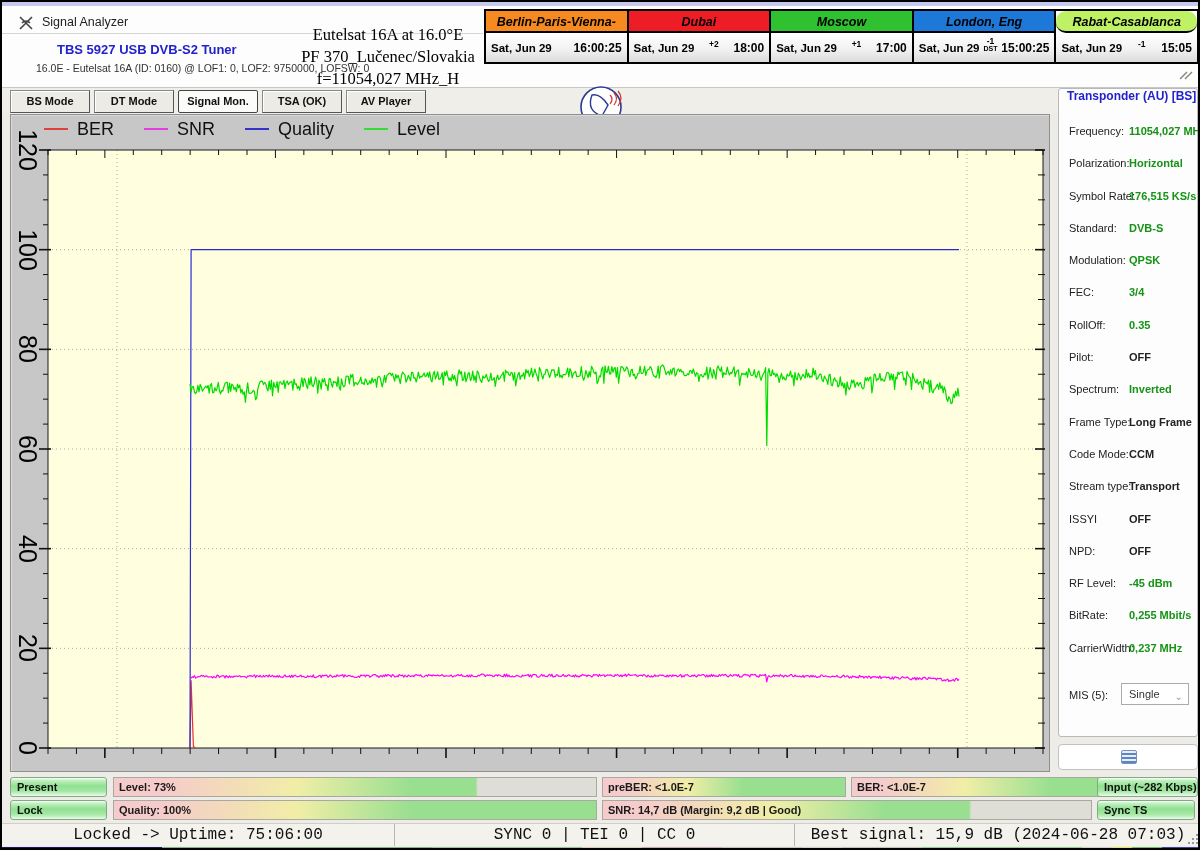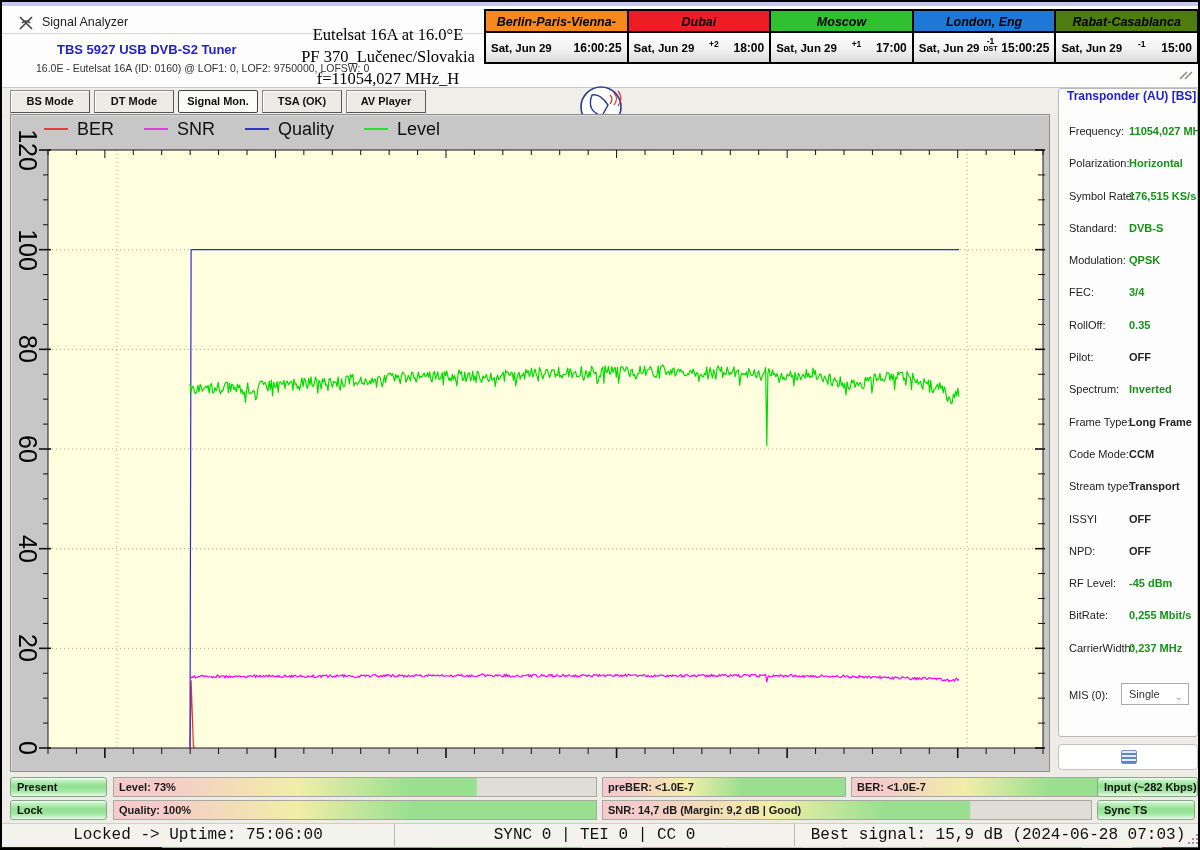--- a/index.html
+++ b/index.html
@@ -163,7 +163,7 @@
         </div>
       </div>
       <div class="clock">
-        <div class="clock-city" style="background: #4d7c0f;">Rabat-Casablanca</div>
+        <div class="clock-city" style="background: #bef264; border-radius: 10px;">Rabat-Casablanca</div>
         <div class="clock-body">
           <span class="clock-date">Sat, Jun 29</span>
           <span class="clock-off">

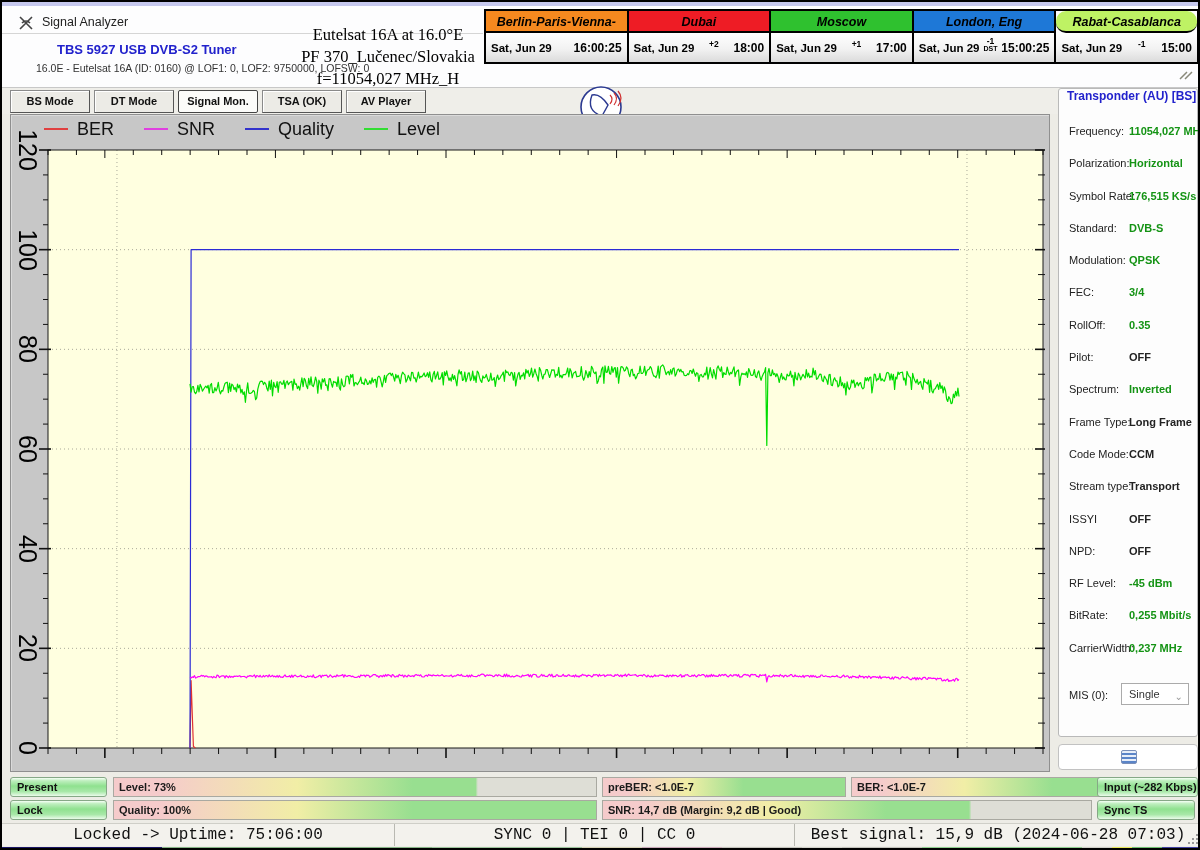--- a/index.html
+++ b/index.html
@@ -170,7 +170,7 @@
               <span class="sup">-1</span>
               <span class="sub"></span>
             </span>
-          <span class="clock-time">15:00</span>
+          <span class="clock-time">15:05</span>
         </div>
       </div>
     </div>

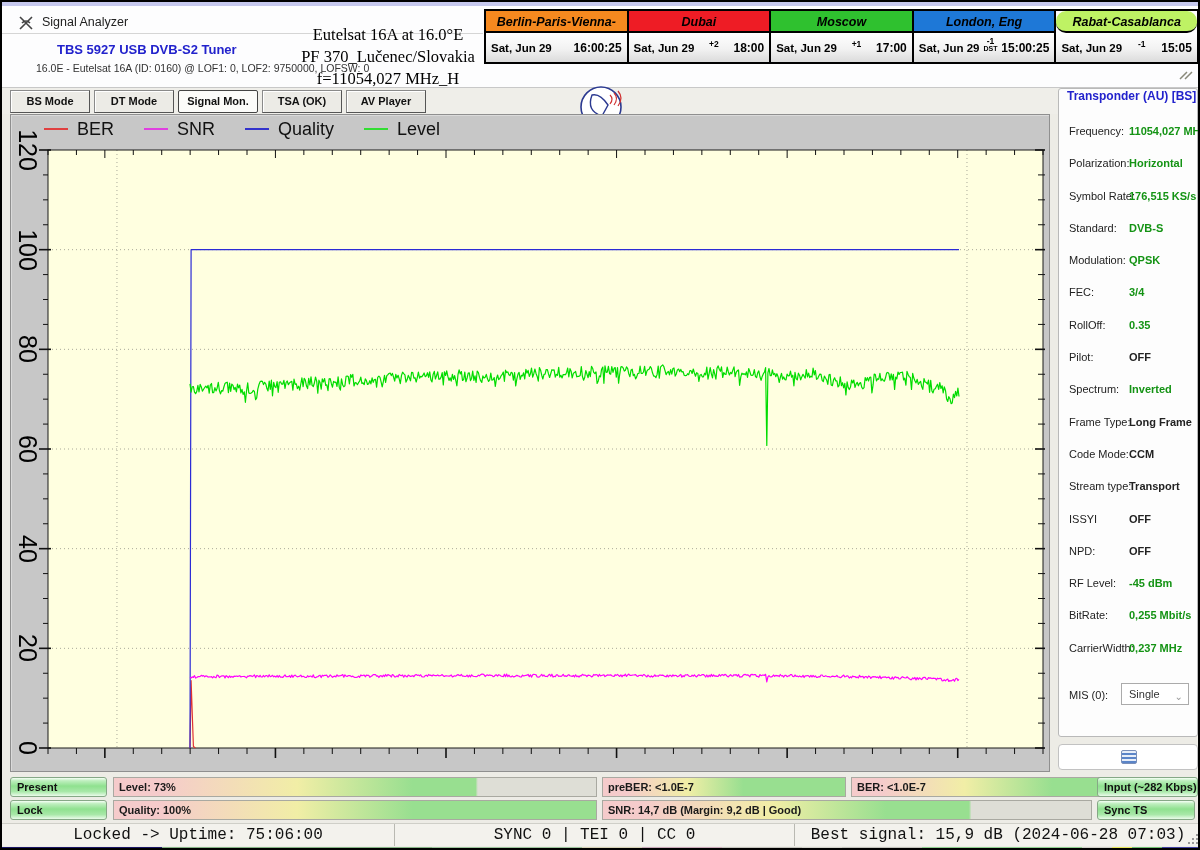--- a/index.html
+++ b/index.html
@@ -439,7 +439,7 @@
         </div>
       </div>
     <div class="mis-row">
-      <span class="mis-label">MIS (0):</span>
+      <span class="mis-label">MIS (5):</span>
       <div class="mis-select">
         <span>Single</span>
         <span class="mis-caret">⌄</span>

